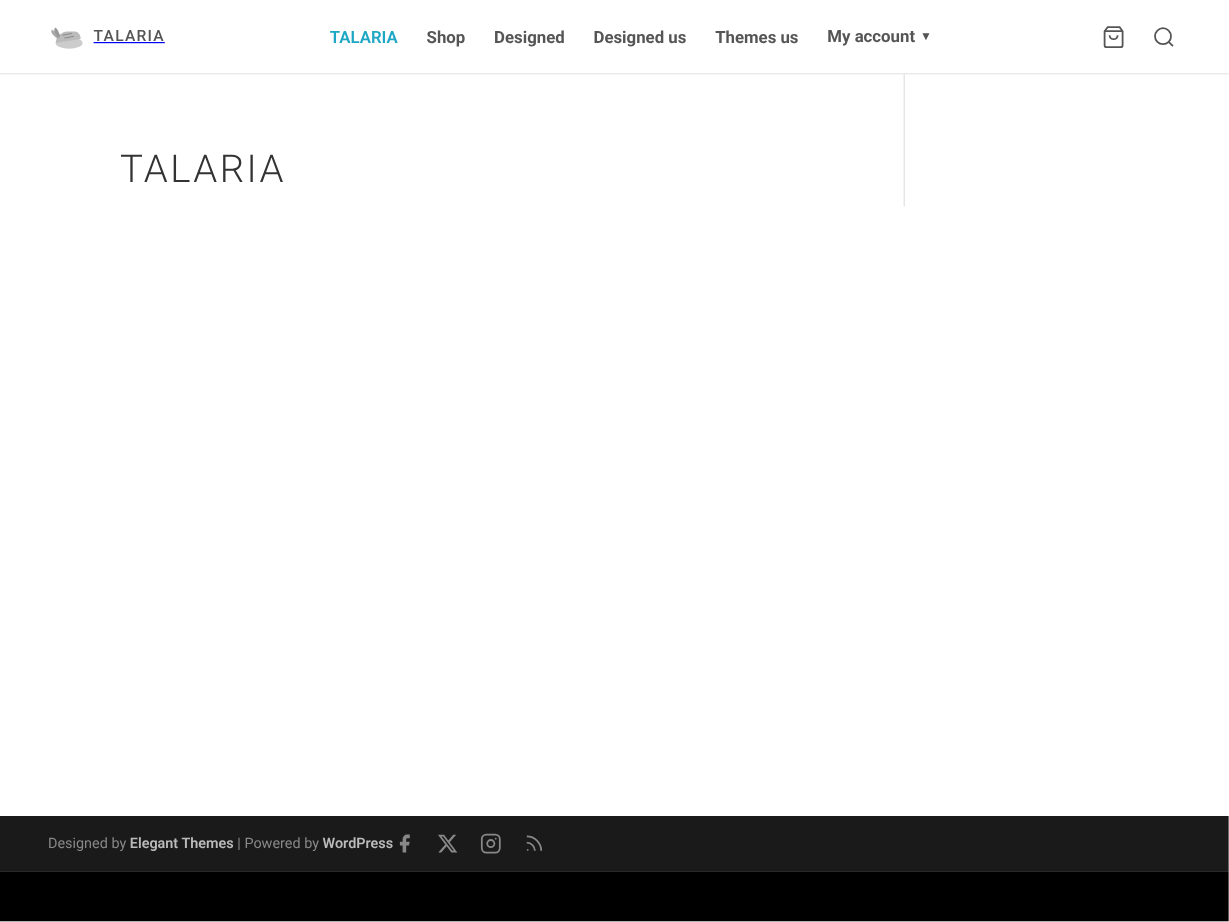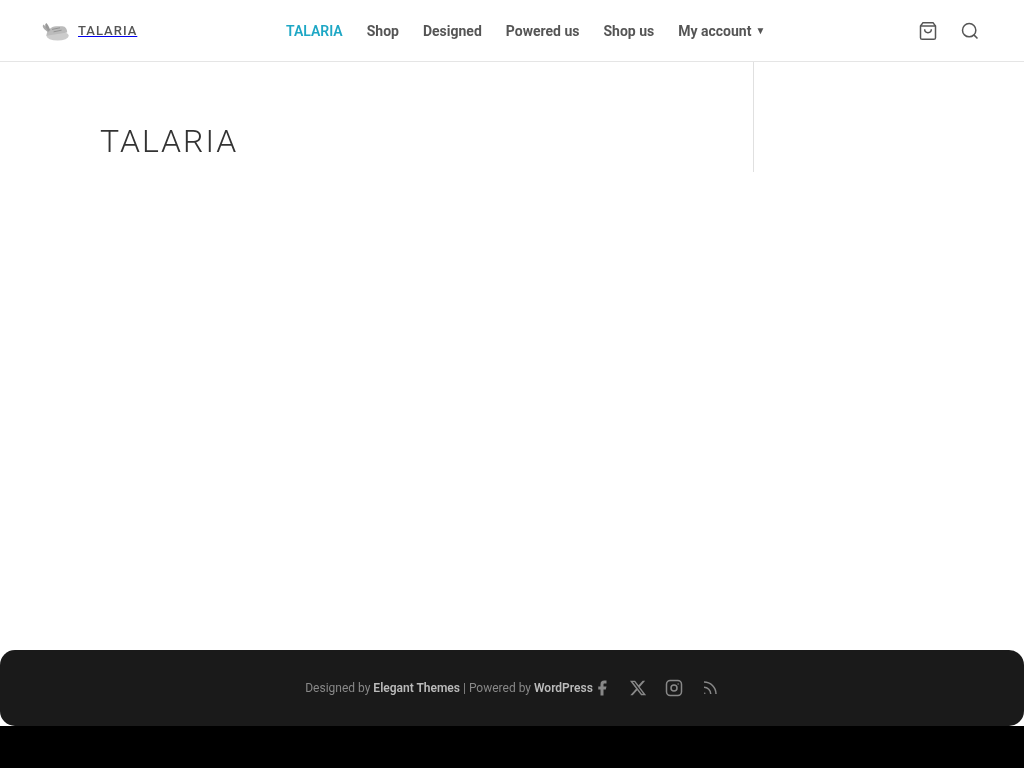--- a/index.html
+++ b/index.html
@@ -185,7 +185,7 @@
         <a href="#">Designed</a>
       </li>
       <li>
-        <a href="#">Powered us</a>
+        <a href="#">Designed us</a>
       </li>
       <li>
         <a href="#">Shop us</a>

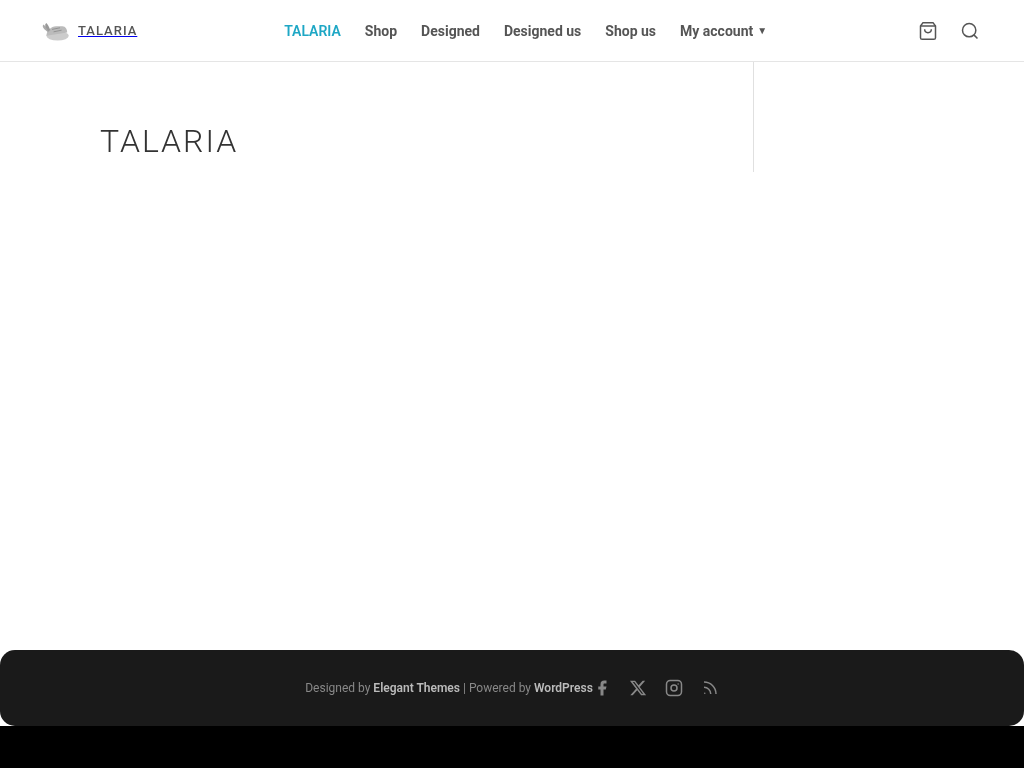--- a/index.html
+++ b/index.html
@@ -188,7 +188,7 @@
         <a href="#">Designed us</a>
       </li>
       <li>
-        <a href="#">Shop us</a>
+        <a href="#">Themes us</a>
       </li>
       <li>
         <a href="#">

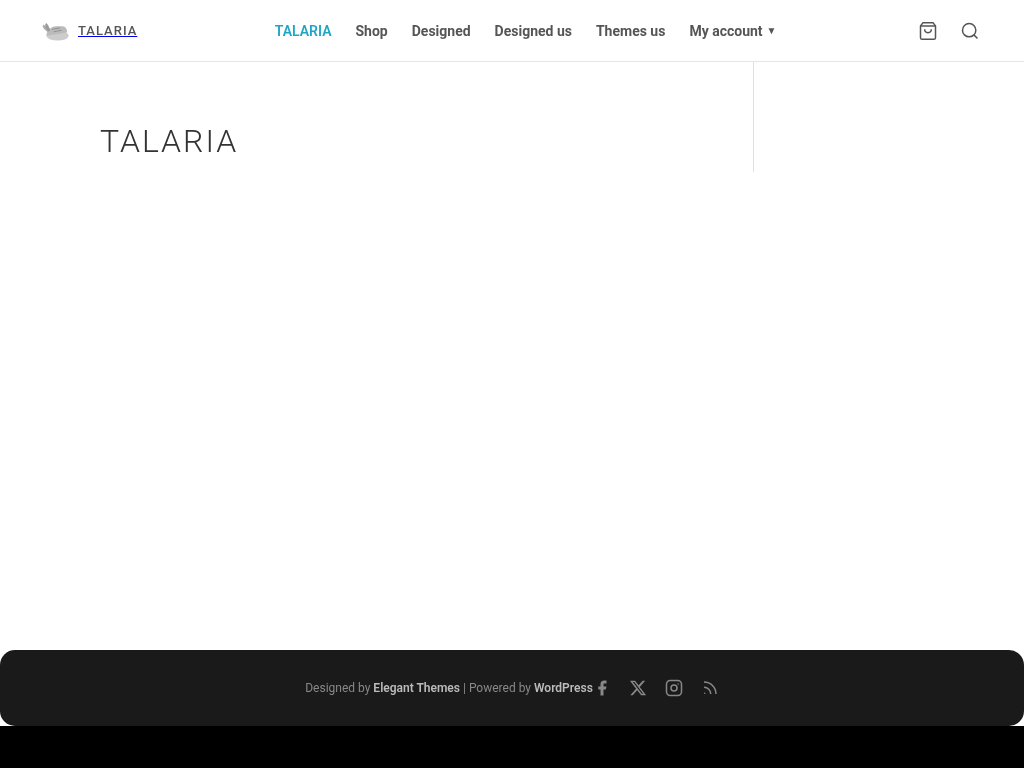--- a/index.html
+++ b/index.html
@@ -110,11 +110,10 @@
     
     #site-footer {
       background: #1a1a1a;
-      padding: 29px 40px;
-      display: flex;
-      align-items: center;
-      justify-content: center;
-      border-radius: 15px;
+      padding: 14px 40px;
+      display: flex;
+      align-items: center;
+      justify-content: flex-start;
     }
 
     #footer-credits {

